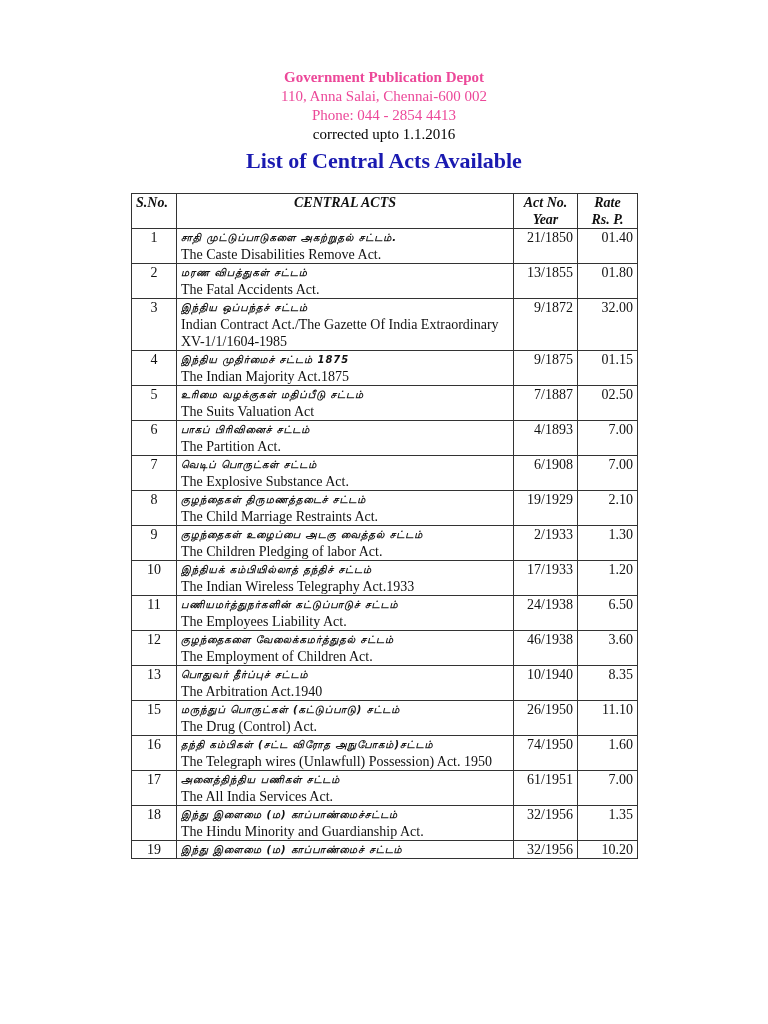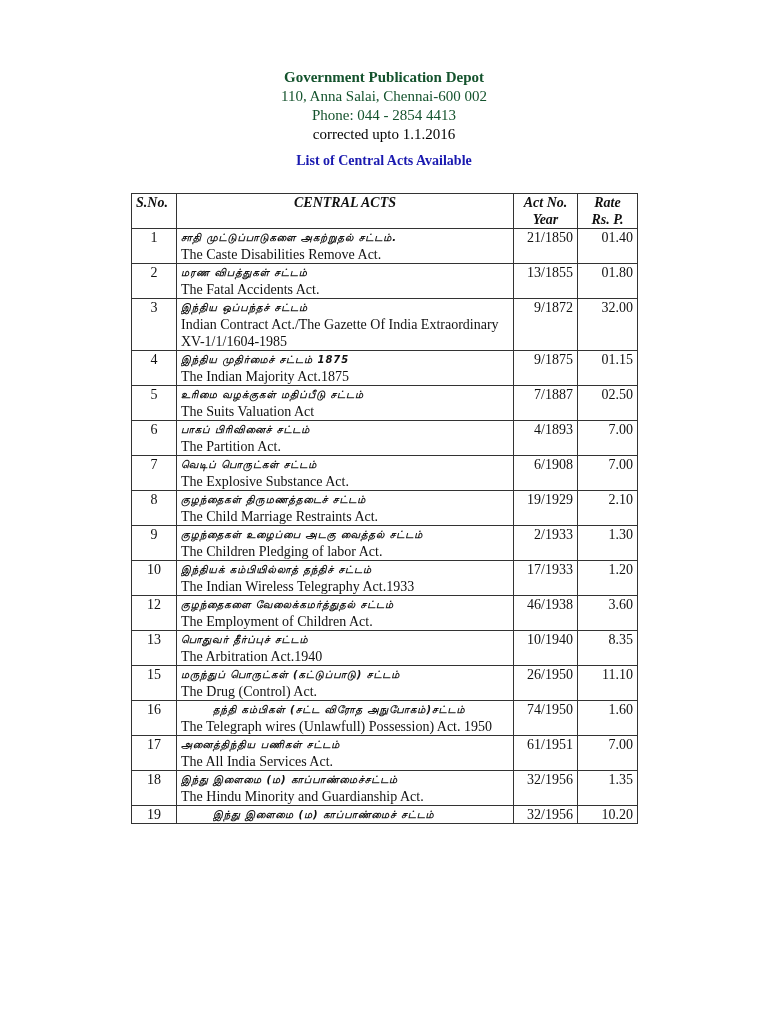--- a/index.html
+++ b/index.html
@@ -25,7 +25,7 @@
     .hdr-line {
       font-size: 15px;
       line-height: 19px;
-      color: #14532d;
+      color: #ec4899;
     }
     .hdr-org {
       font-weight: bold;

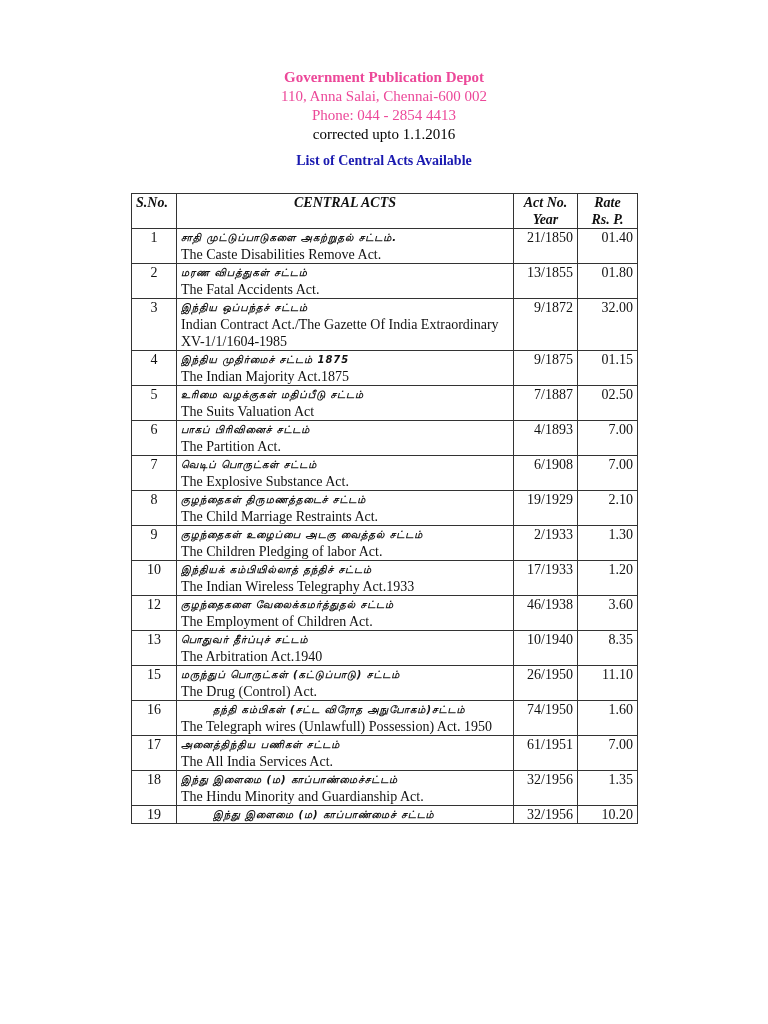--- a/index.html
+++ b/index.html
@@ -34,7 +34,7 @@
       color: #000000;
     }
     .hdr-title {
-      font-size: 14px;
+      font-size: 22px;
       line-height: 30px;
       font-weight: bold;
       color: #1a1ab0;

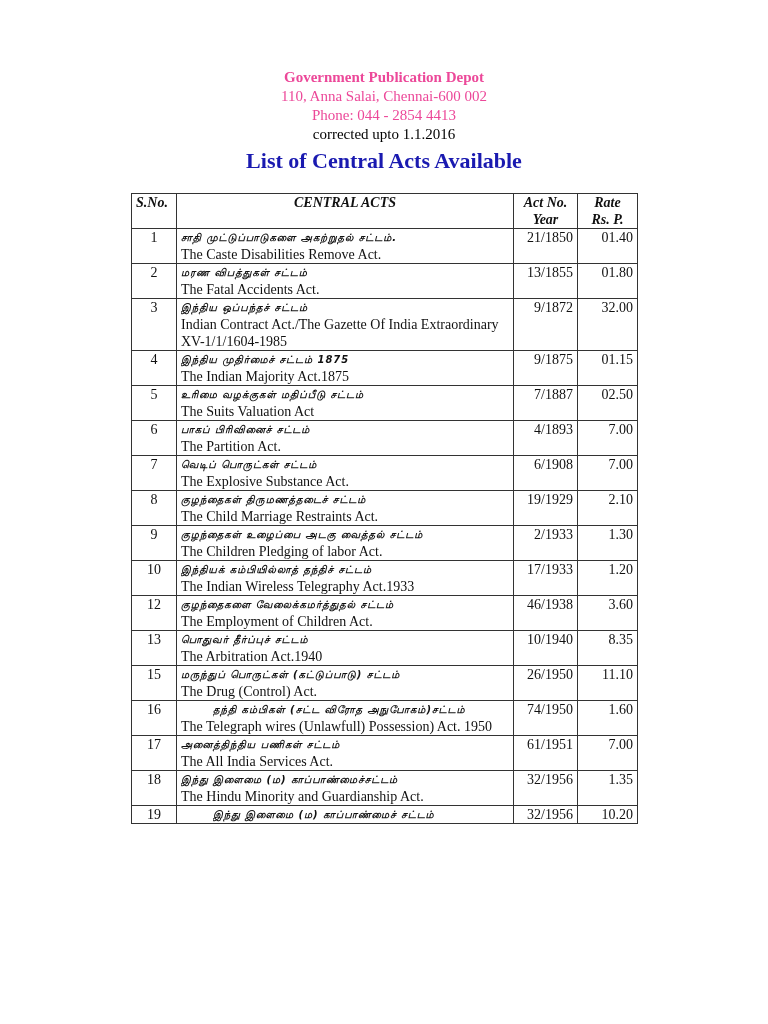--- a/index.html
+++ b/index.html
@@ -206,6 +206,15 @@
         <td class="c-rate">1.20</td>
       </tr>
       <tr>
+        <td class="c-sno">11</td>
+        <td class="c-act">
+          <span class="tamil">பணியமர்த்துநர்களின் கட்டுப்பாடுச் சட்டம்</span>
+          <span class="eng">The Employees Liability Act.</span>
+        </td>
+        <td class="c-actno">24/1938</td>
+        <td class="c-rate">6.50</td>
+      </tr>
+      <tr>
         <td class="c-sno">12</td>
         <td class="c-act">
           <span class="tamil">குழந்தைகளை வேலைக்கமர்த்துதல் சட்டம்</span>

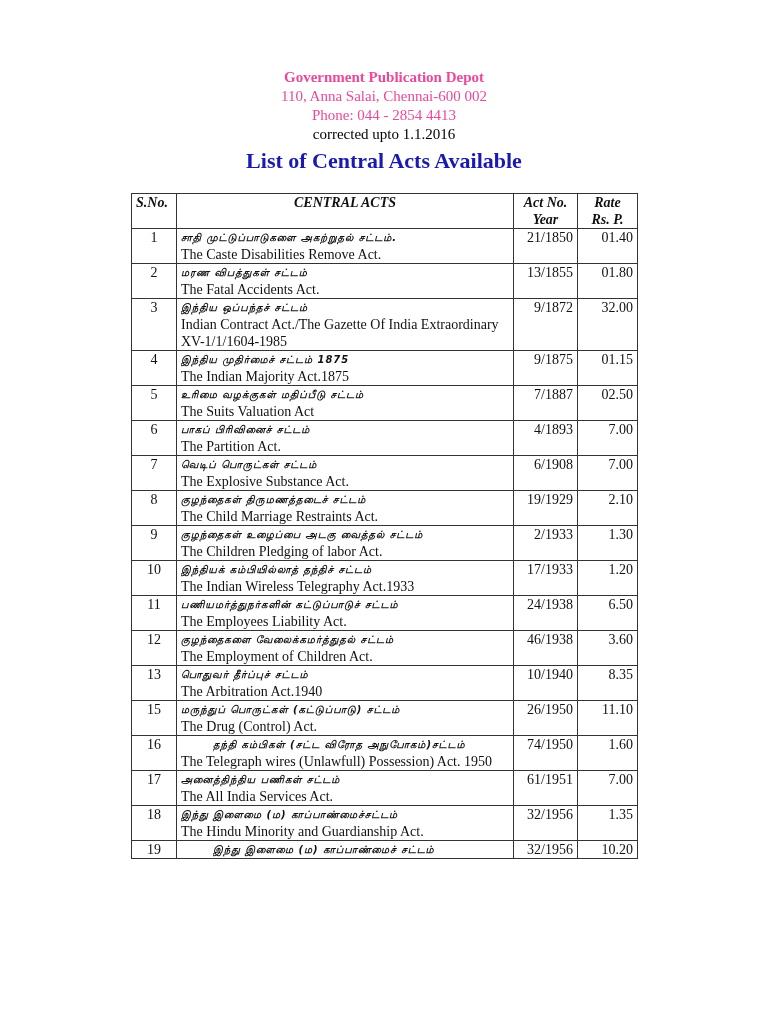--- a/index.html
+++ b/index.html
@@ -82,7 +82,6 @@
     .tamil.wrap {
       white-space: normal;
       text-align: justify;
-      margin-left: 32px;
     }
     .eng {
       display: block;

